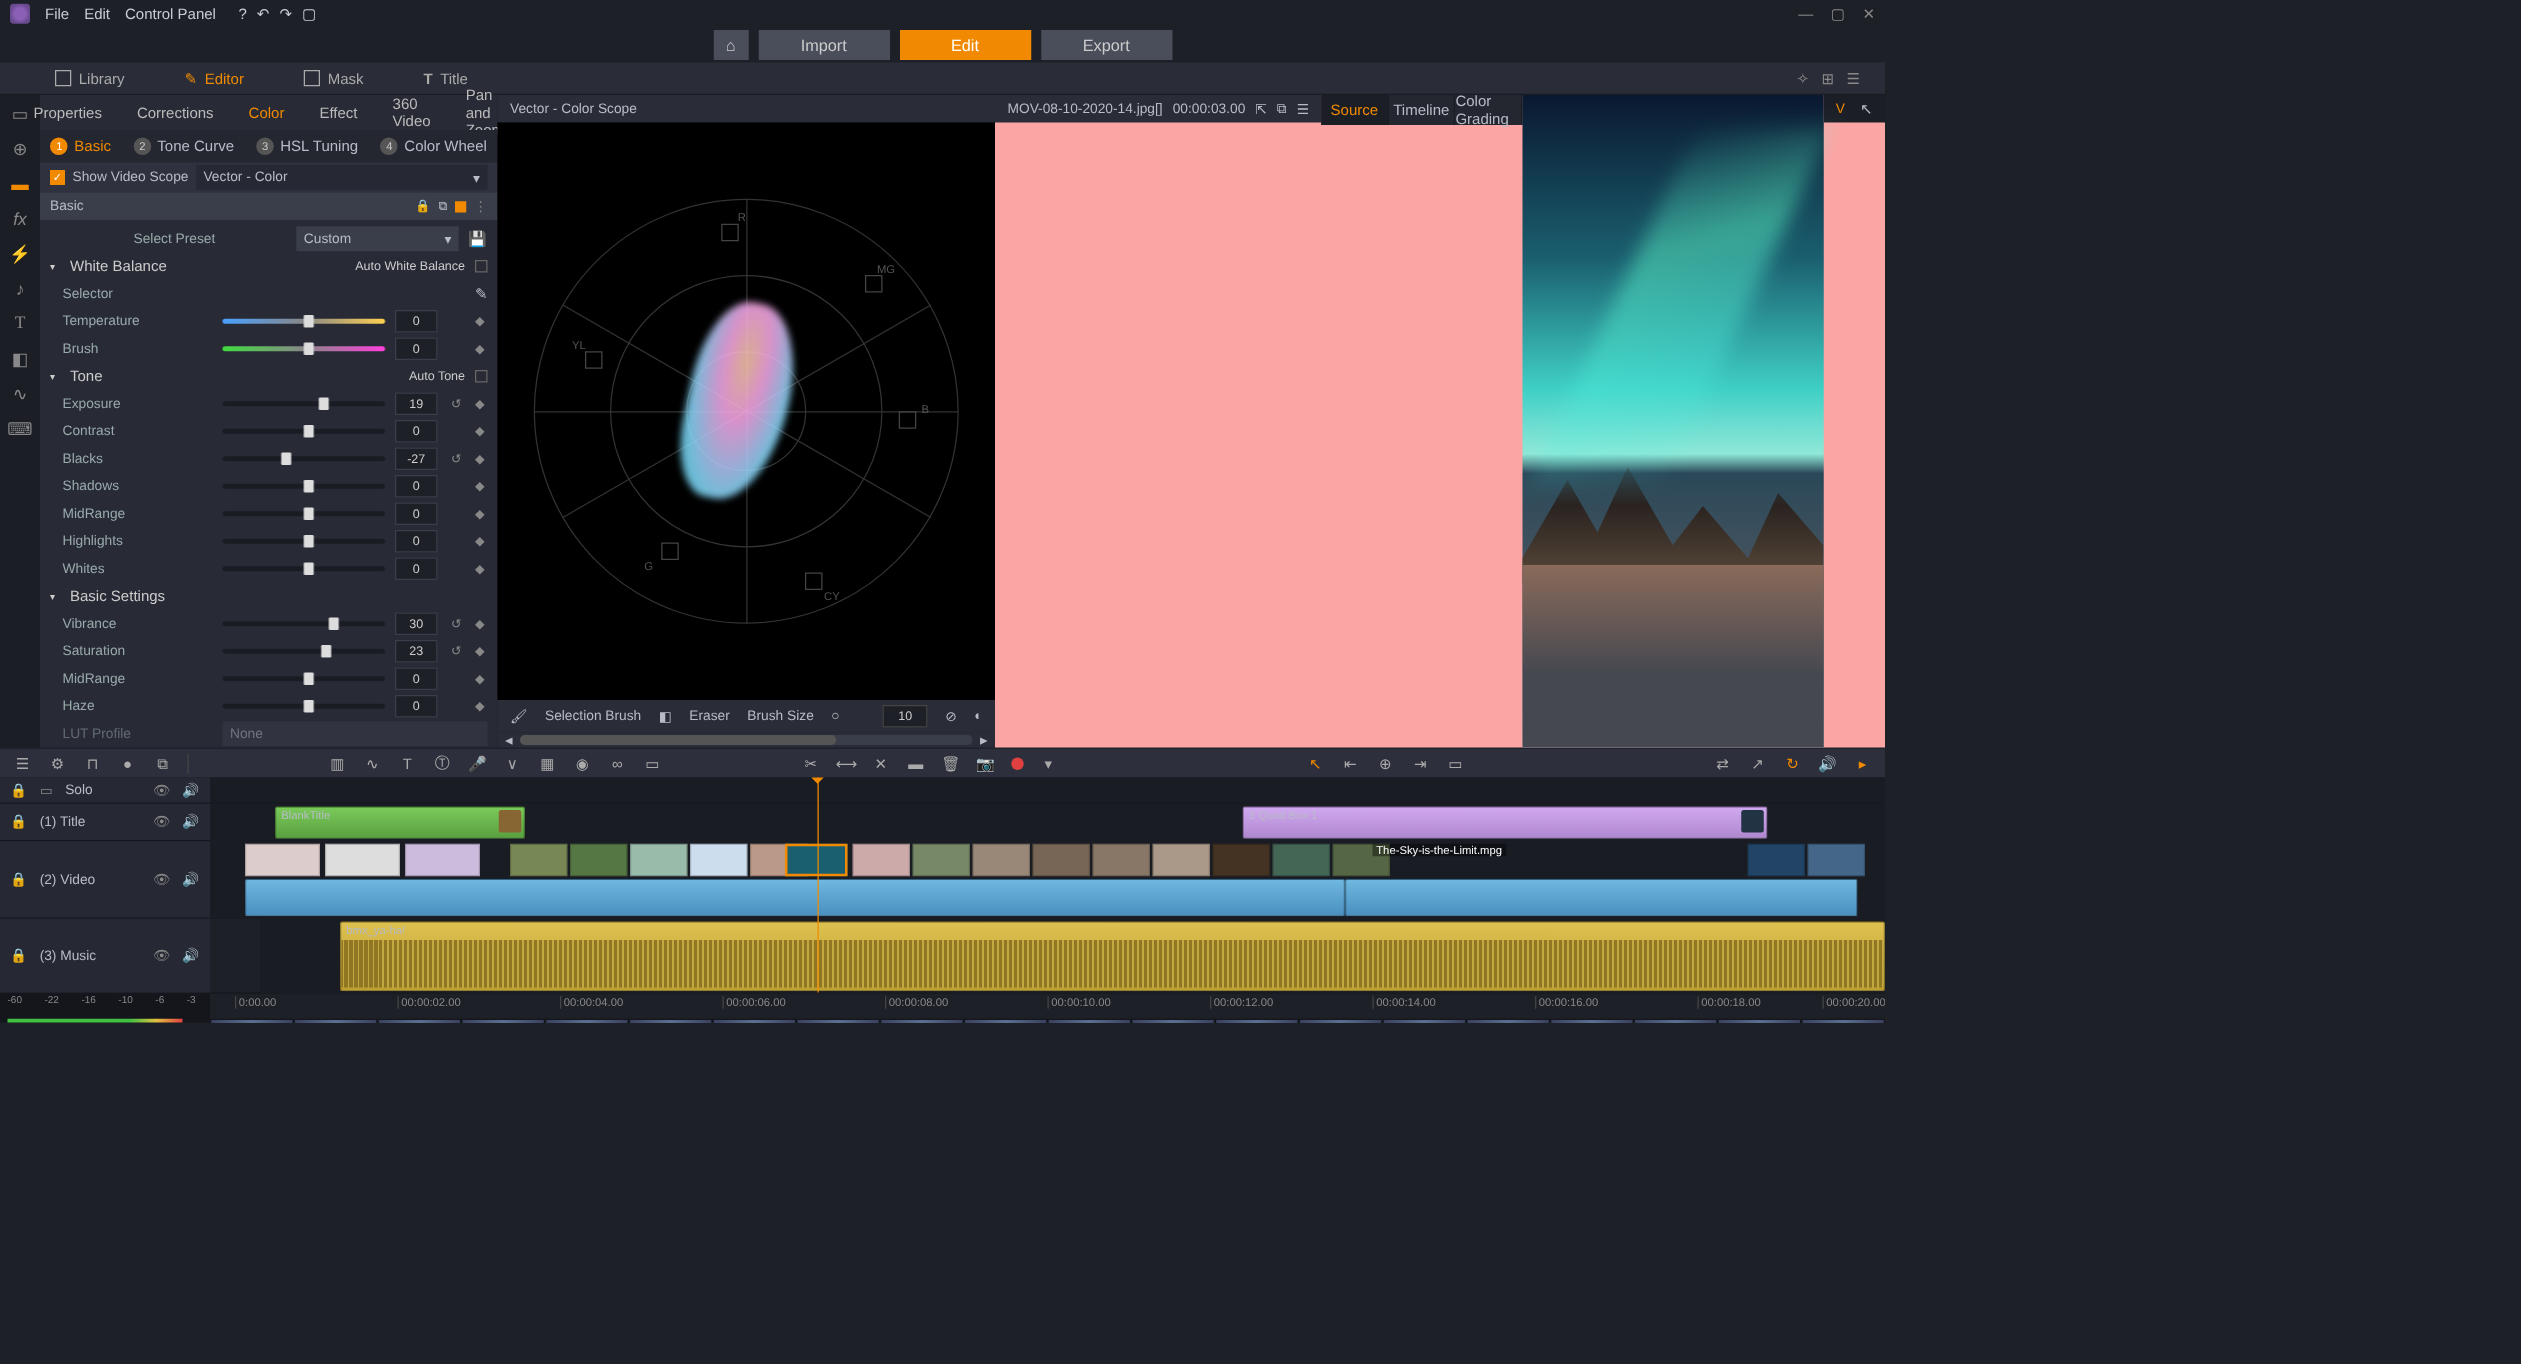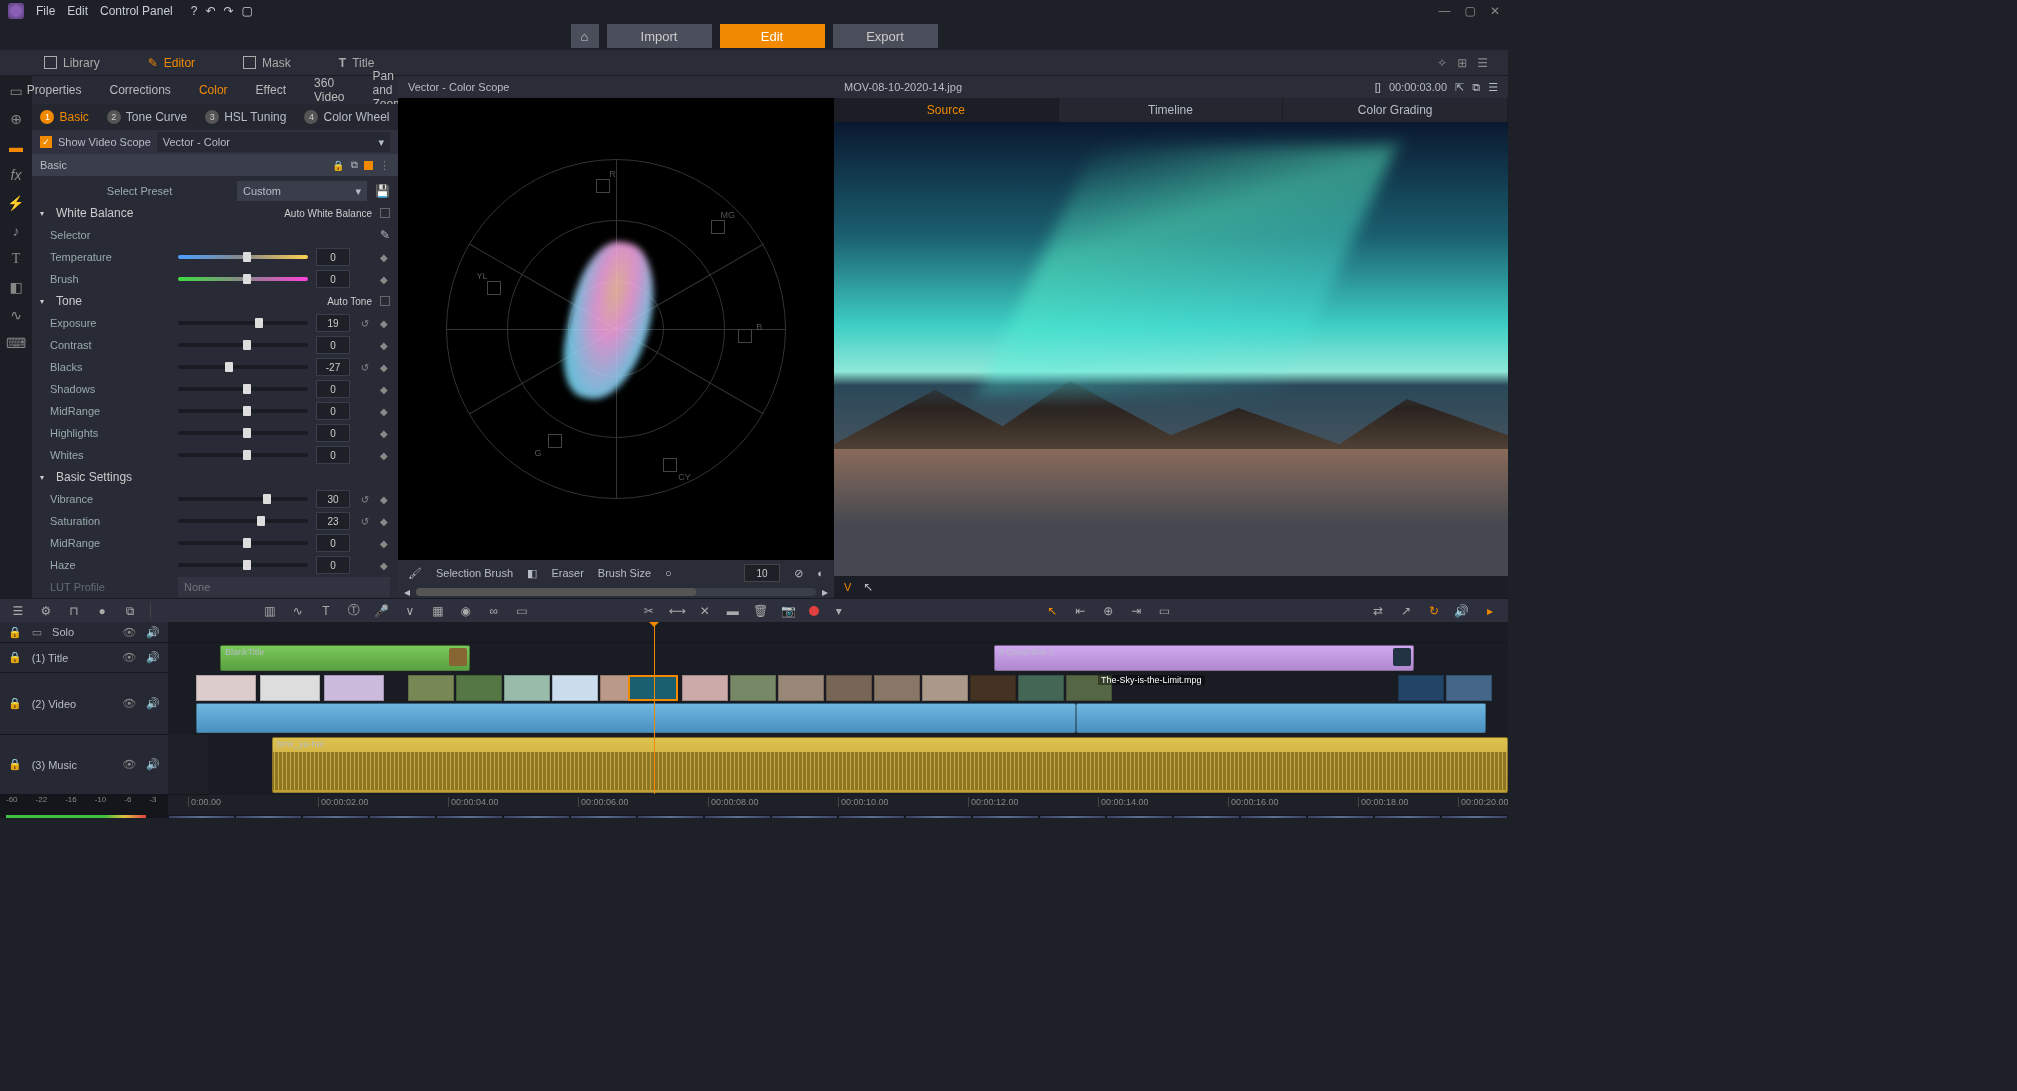--- a/index.html
+++ b/index.html
@@ -63,7 +63,7 @@
 .preset-select { background: #3a3e4a; height: 20px; width: 130px; display: flex; align-items: center; padding: 0 6px; justify-content: space-between; font-size: 11px; }
 .auto-check { width: 10px; height: 10px; border: 1px solid #666; }
 
-.center-panel { width: 436px; background: #1c1e26; display: flex; flex-direction: column; }
+.center-panel { width: 398px; background: #1c1e26; display: flex; flex-direction: column; }
 .scope-title { height: 22px; background: #2a2d38; display: flex; align-items: center; padding: 0 10px; font-size: 11px; }
 .scope-view { flex: 1; background: #000; position: relative; display: flex; align-items: center; justify-content: center; }
 .vectorscope { width: 340px; height: 340px; position: relative; }

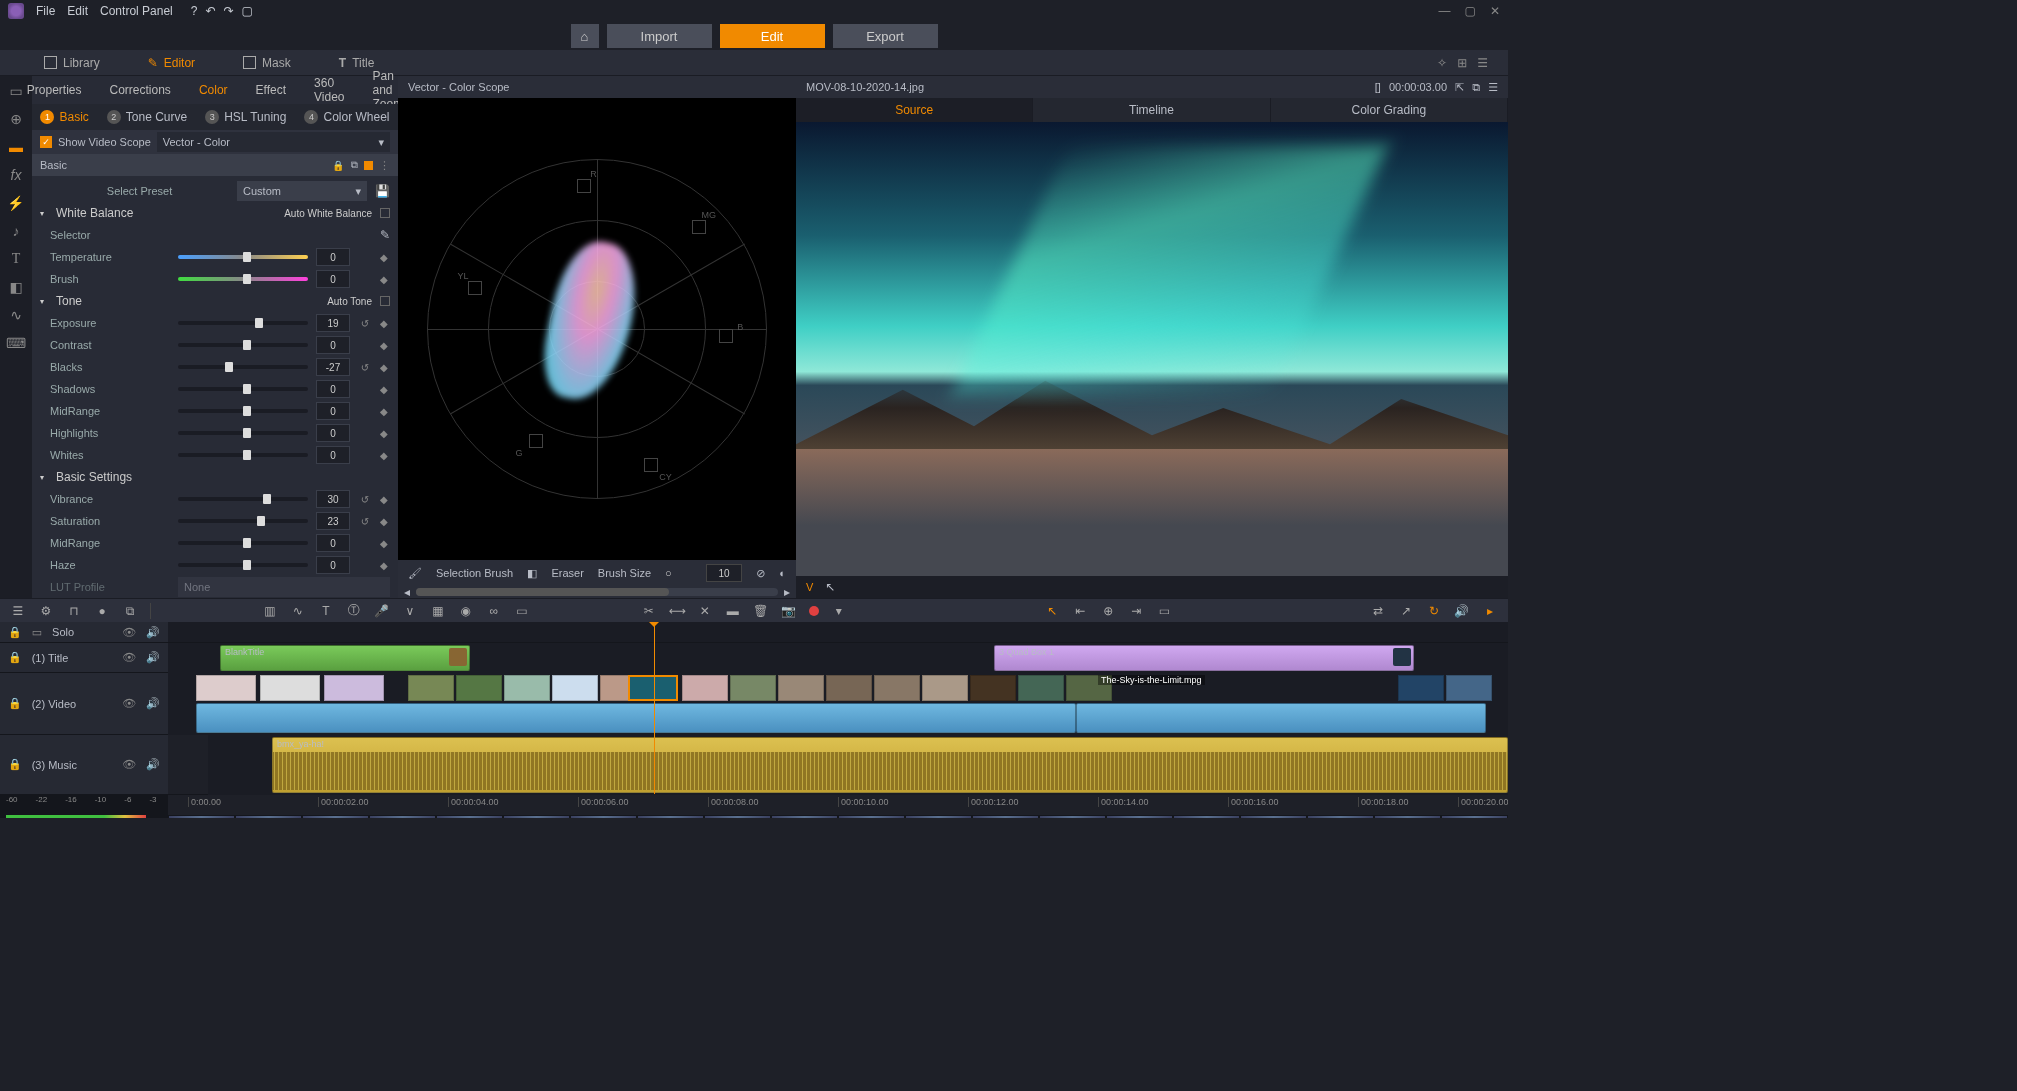--- a/index.html
+++ b/index.html
@@ -78,7 +78,7 @@
 .scroll-strip { height: 12px; background: #2a2d38; display: flex; align-items: center; padding: 0 6px; }
 .scroll-track { flex: 1; height: 8px; background: #3a3e4a; border-radius: 4px; margin: 0 6px; position: relative; }
 
-.right-panel { flex: 1; background: #fca5a5; display: flex; flex-direction: column; }
+.right-panel { flex: 1; background: #fca5a5; display: flex; flex-direction: row; }
 .preview-header { height: 22px; background: #2a2d38; display: flex; align-items: center; padding: 0 10px; font-size: 11px; justify-content: space-between; }
 .preview-info { display: flex; gap: 8px; align-items: center; }
 .preview-tabs { height: 24px; background: #242730; display: flex; }

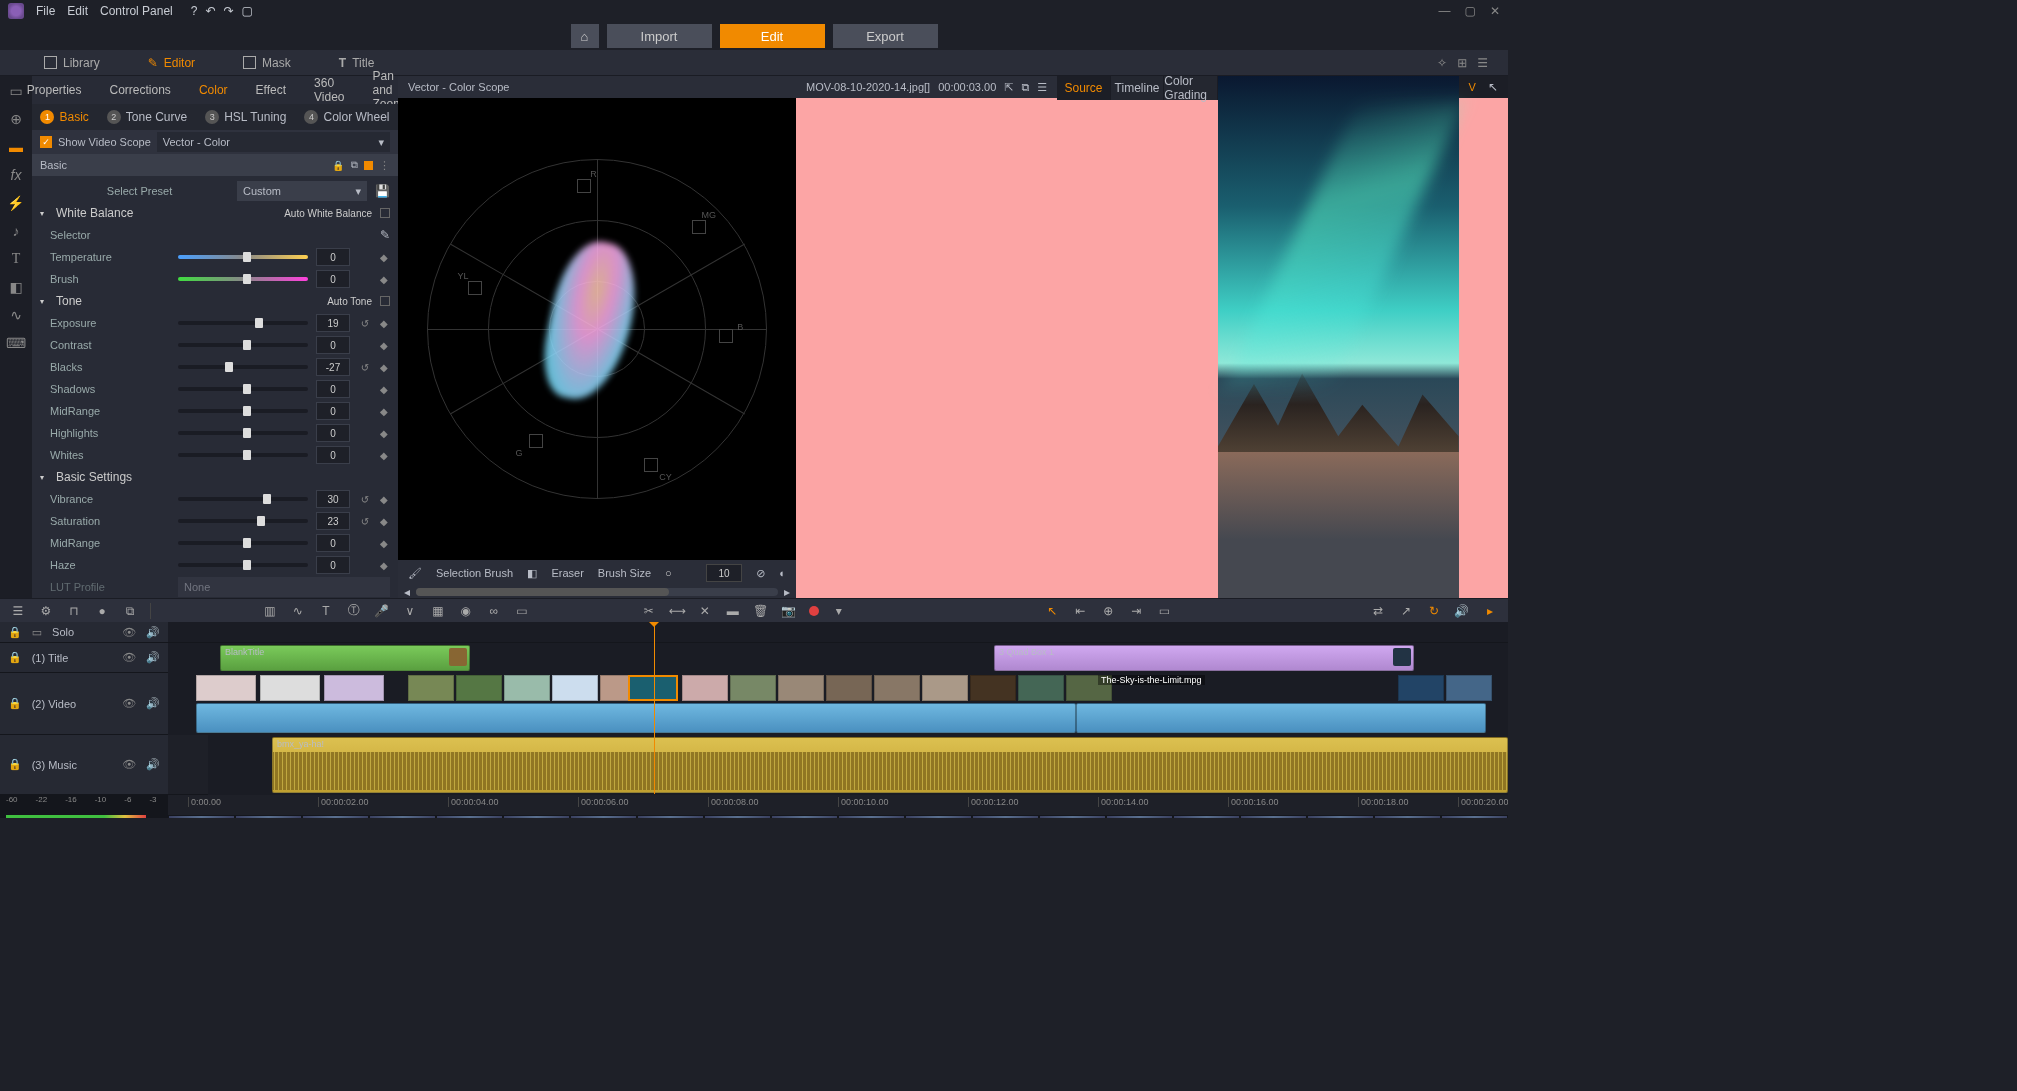--- a/index.html
+++ b/index.html
@@ -539,7 +539,7 @@
       <span class="tl-head-icon">🔊</span>
     </div>
     <div class="tl-body">
-      <div class="clip green" style="left:52px;width:250px;"><span>BlankTitle</span><div style="position:absolute;right:2px;top:2px;width:18px;height:18px;background:#863;border-radius:2px;"></div></div>
+      <div class="clip green" style="left:52px;width:200px;"><span>BlankTitle</span><div style="position:absolute;right:2px;top:2px;width:18px;height:18px;background:#863;border-radius:2px;"></div></div>
       <div class="clip purple" style="left:826px;width:420px;"><span>3 Quad Box 1</span><div style="position:absolute;right:2px;top:2px;width:18px;height:18px;background:#234;border-radius:2px;"></div></div>
     </div>
   </div>

